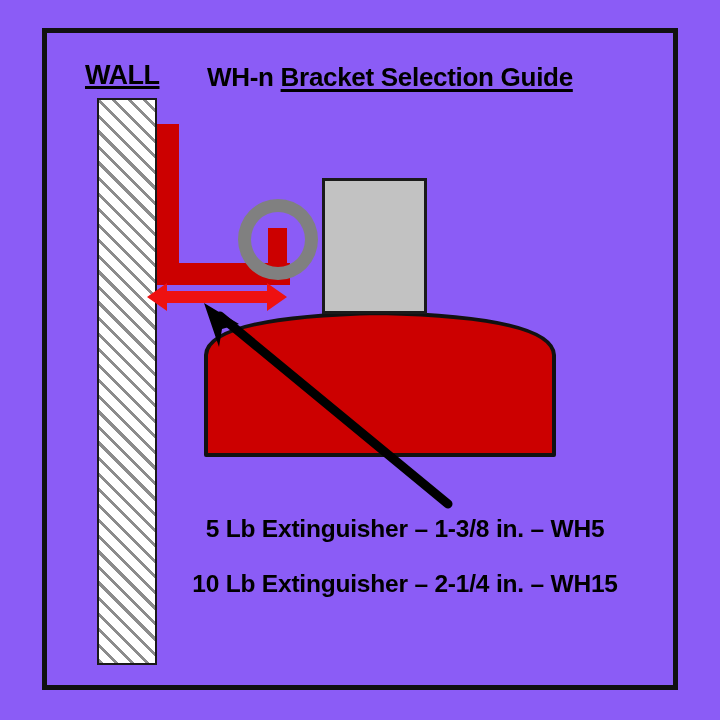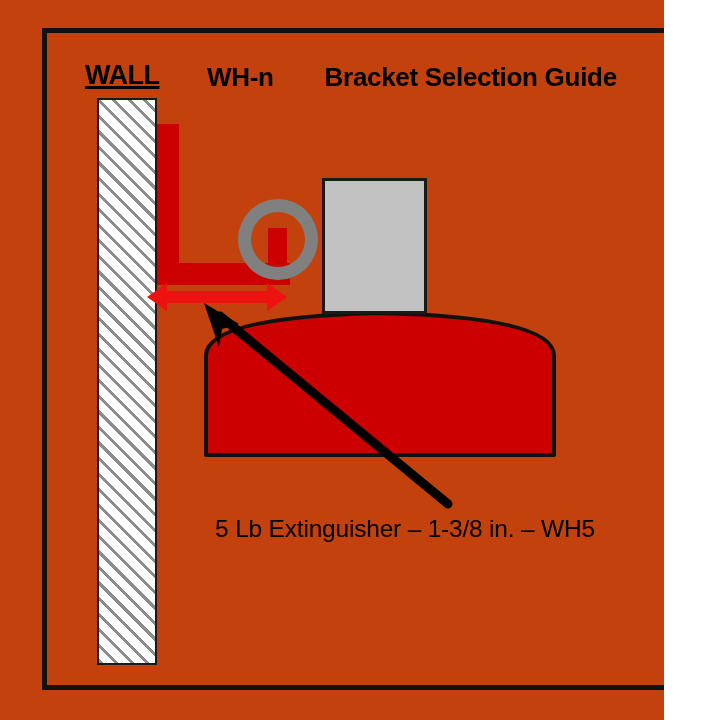--- a/index.html
+++ b/index.html
@@ -13,9 +13,9 @@
   }
   #canvas {
     position: relative;
-    width: 664px;
+    width: 720px;
     height: 720px;
-    background: #c2410c;
+    background: #8b5cf6;
     overflow: hidden;
   }
   

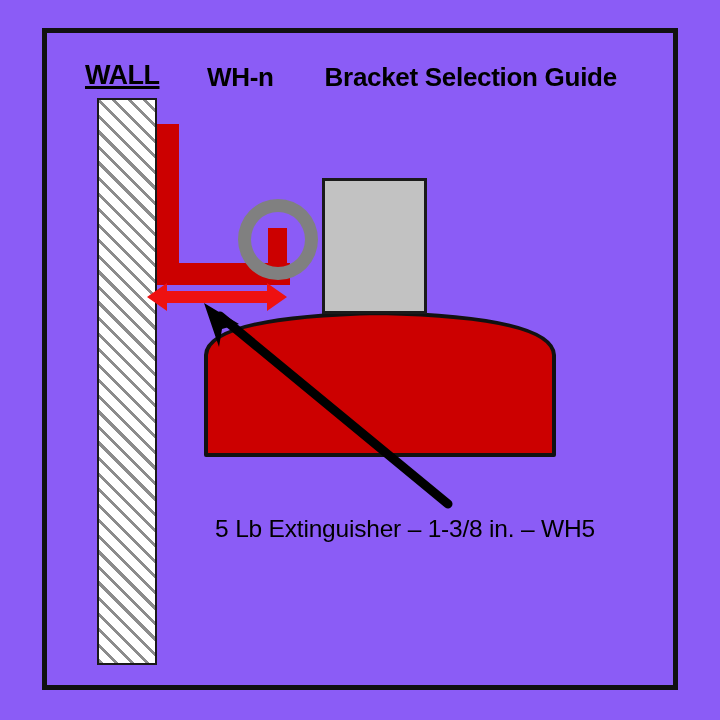--- a/index.html
+++ b/index.html
@@ -55,9 +55,9 @@
   }
   .title-prefix { text-decoration: none; }
   .title-main {
+    text-decoration: underline;
     text-decoration-thickness: 3px;
     text-underline-offset: 3px;
-    margin-left: 44px;
   }
   
   .wall {

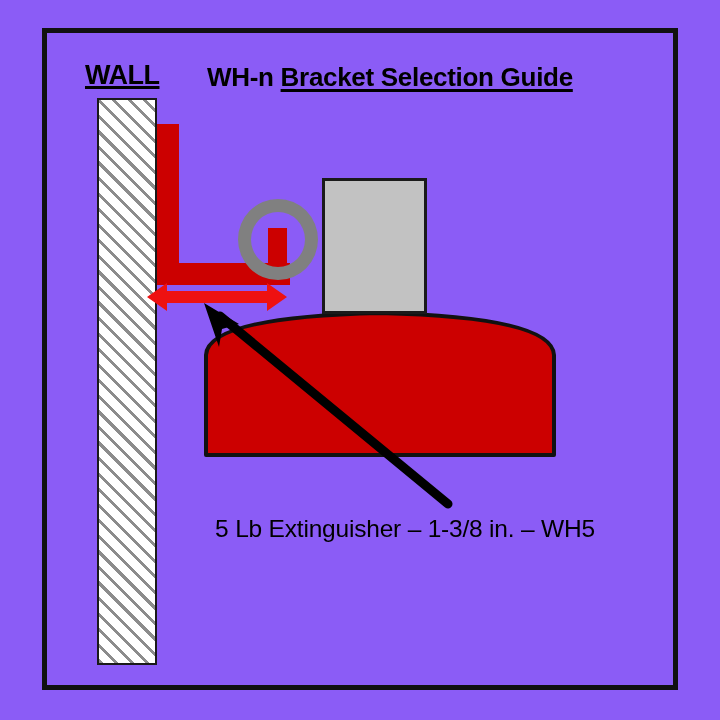--- a/index.html
+++ b/index.html
@@ -156,7 +156,7 @@
   }
   .spec-line {
     font-size: 24.5px;
-    font-weight: normal;
+    font-weight: bold;
     color: #000000;
     letter-spacing: -0.2px;
     line-height: 55px;

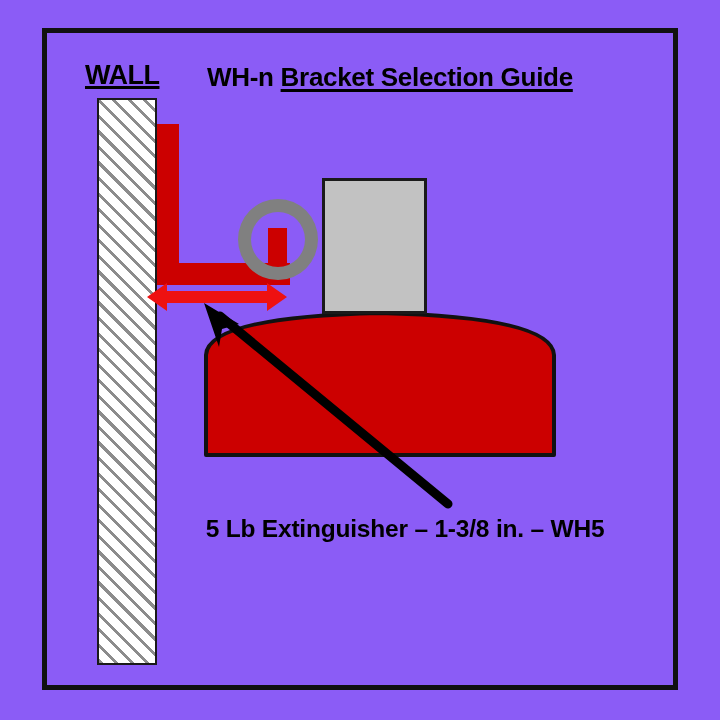--- a/index.html
+++ b/index.html
@@ -205,6 +205,7 @@
 
   <div class="spec-list">
     <div class="spec-line">5 Lb Extinguisher – 1-3/8 in. – WH5</div>
+    <div class="spec-line">10 Lb Extinguisher – 2-1/4 in. – WH15</div>
   </div>
 
 </div>

